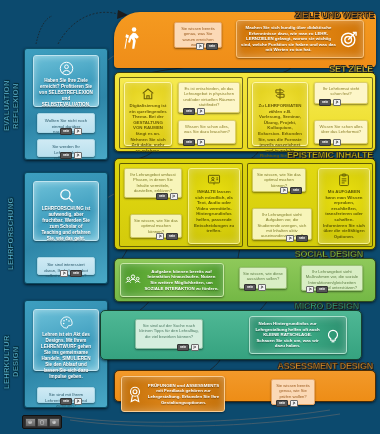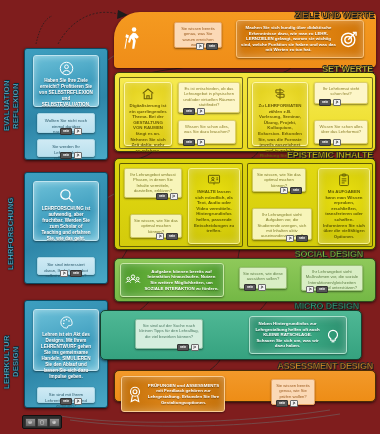--- a/index.html
+++ b/index.html
@@ -12,7 +12,7 @@
   #canvas {
     position: relative;
     width: 380px; height: 434px;
-    background: #7f1d1d;
+    background: #0c4a6e;
   }
 
   

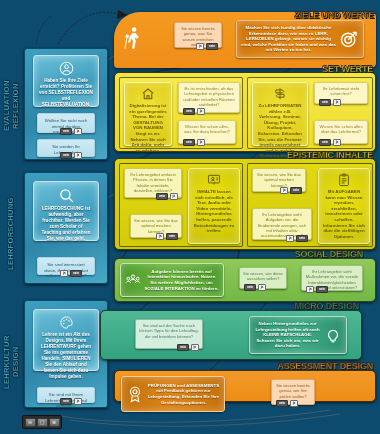--- a/index.html
+++ b/index.html
@@ -387,7 +387,7 @@
         </div>
       </div>
     </div>
-    <div class="band-label" style="right:2px; top:-9px; color:#e8d53a;">SET WERTE</div>
+    <div class="band-label" style="right:2px; top:-9px; color:#e8d53a;">SET ZIELE</div>
   </div>
 
   <div class="band" style="left:114px; top:158px; width:262px; height:92px;

